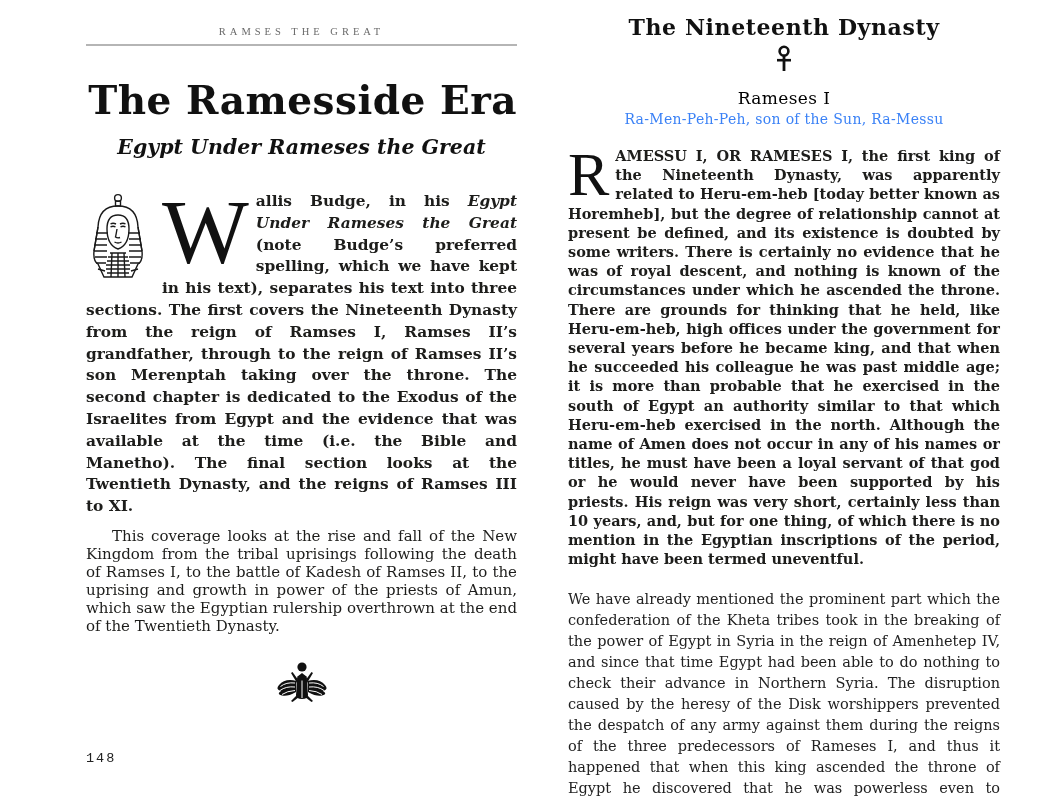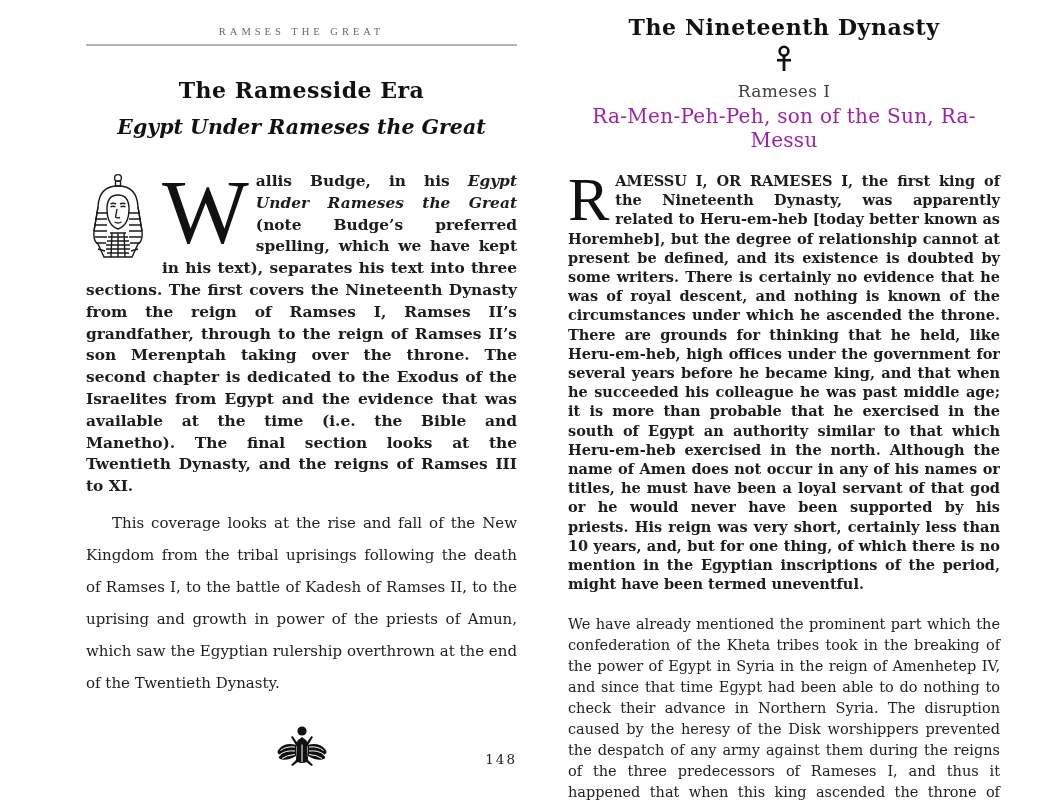--- a/index.html
+++ b/index.html
@@ -21,8 +21,8 @@
 
   
   .lp-title {
-    margin:31px 0 0 0; text-align:center;
-    font-size:22px; font-weight:bold; letter-spacing:.5px; color:#111;
+    margin:31px 0 0 0; text-align:right;
+    font-size:39px; font-weight:bold; letter-spacing:.5px; color:#111;
   }
   .lp-subtitle {
     margin:12px 0 0 0; text-align:center;

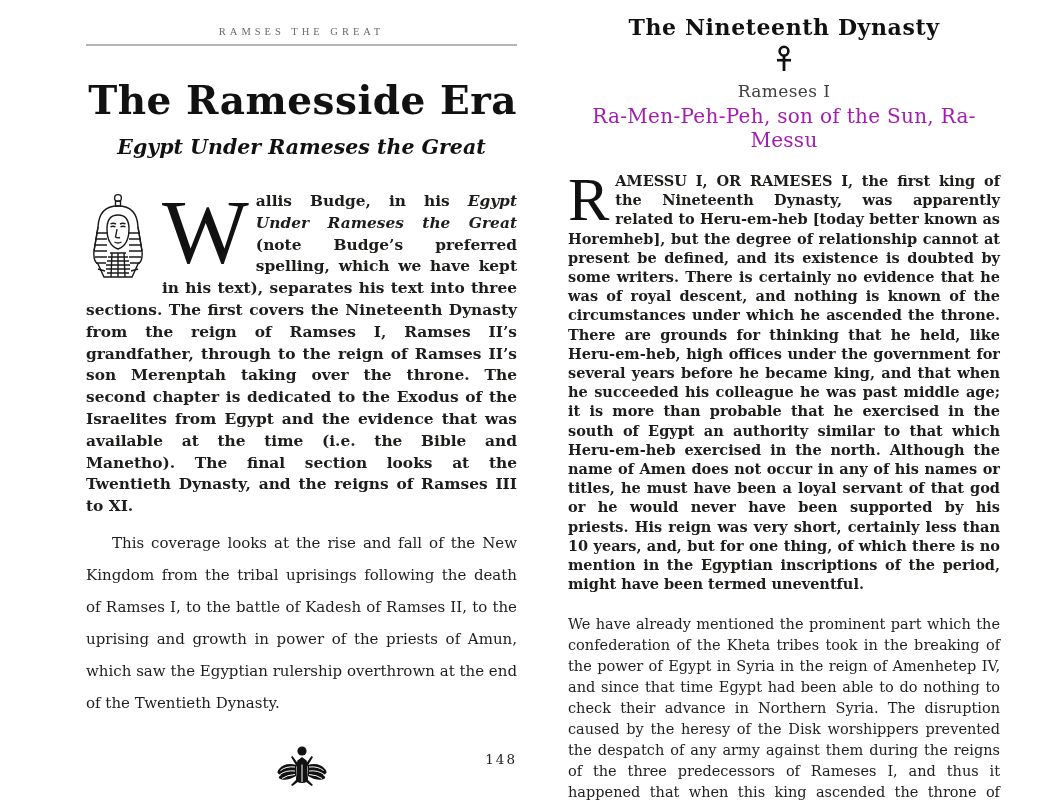--- a/index.html
+++ b/index.html
@@ -52,8 +52,8 @@
   }
   .ankh-row { margin-top:5px; text-align:center; }
   .rp-section {
-    margin:9px 0 0 0; text-align:center;
-    font-size:17px; font-weight:normal; color:#404040; letter-spacing:.4px;
+    margin:16px 0 0 0; text-align:center;
+    font-size:17px; font-weight:normal; color:#000000; letter-spacing:.4px;
   }
   .rp-subsection {
     margin:3px 0 0 0; text-align:center;

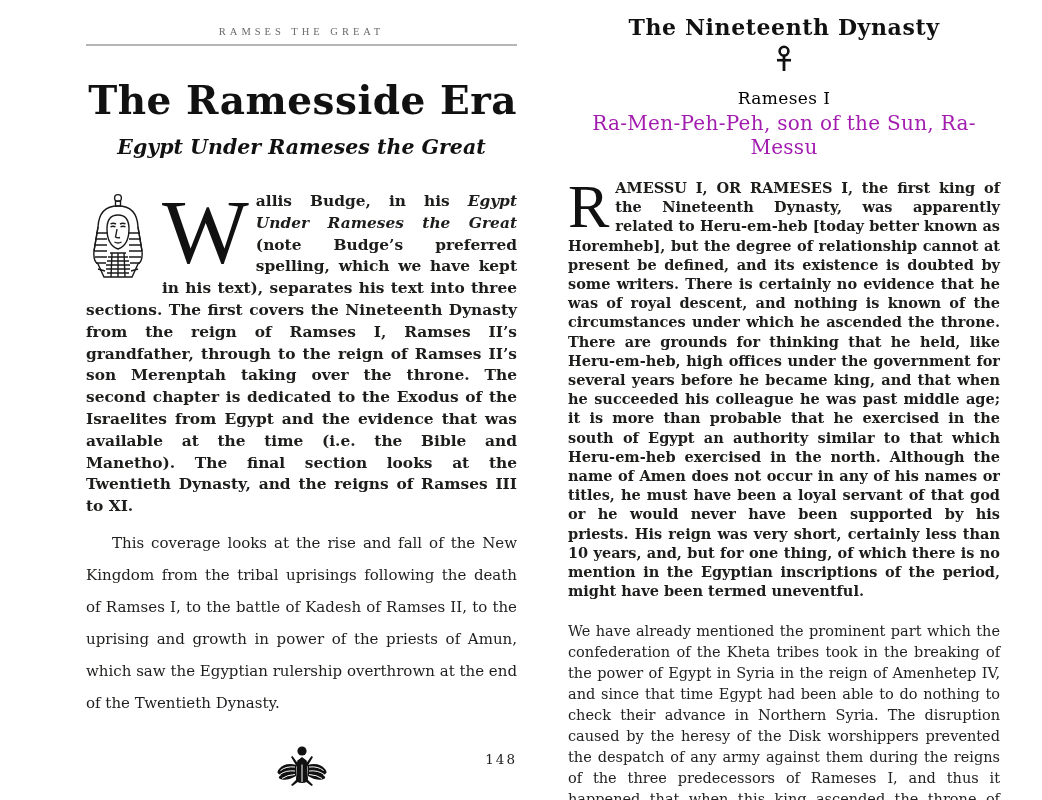--- a/index.html
+++ b/index.html
@@ -57,7 +57,7 @@
   }
   .rp-subsection {
     margin:3px 0 0 0; text-align:center;
-    font-size:20px; color:#a21caf; letter-spacing:.3px;
+    font-size:14px; color:#3b82f6; letter-spacing:.3px;
   }
   .rp-para1 {
     margin-top:19px; text-align:justify;

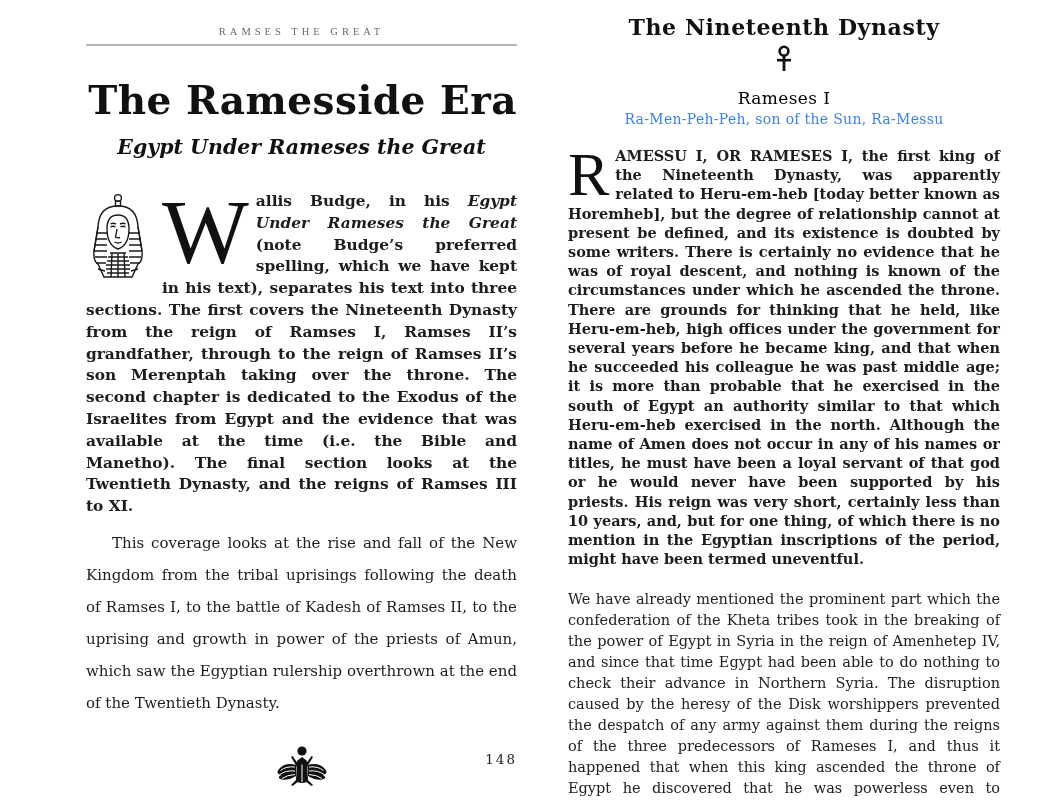--- a/index.html
+++ b/index.html
@@ -41,7 +41,7 @@
   }
   .lp-para2 {
     margin:9px 0 0 0; text-align:justify;
-    font-size:15px; line-height:32px; text-indent:26px; font-weight:normal;
+    font-size:15px; line-height:18px; text-indent:26px; font-weight:normal;
   }
   .ornament-row { margin-top:26px; text-align:center; }
 

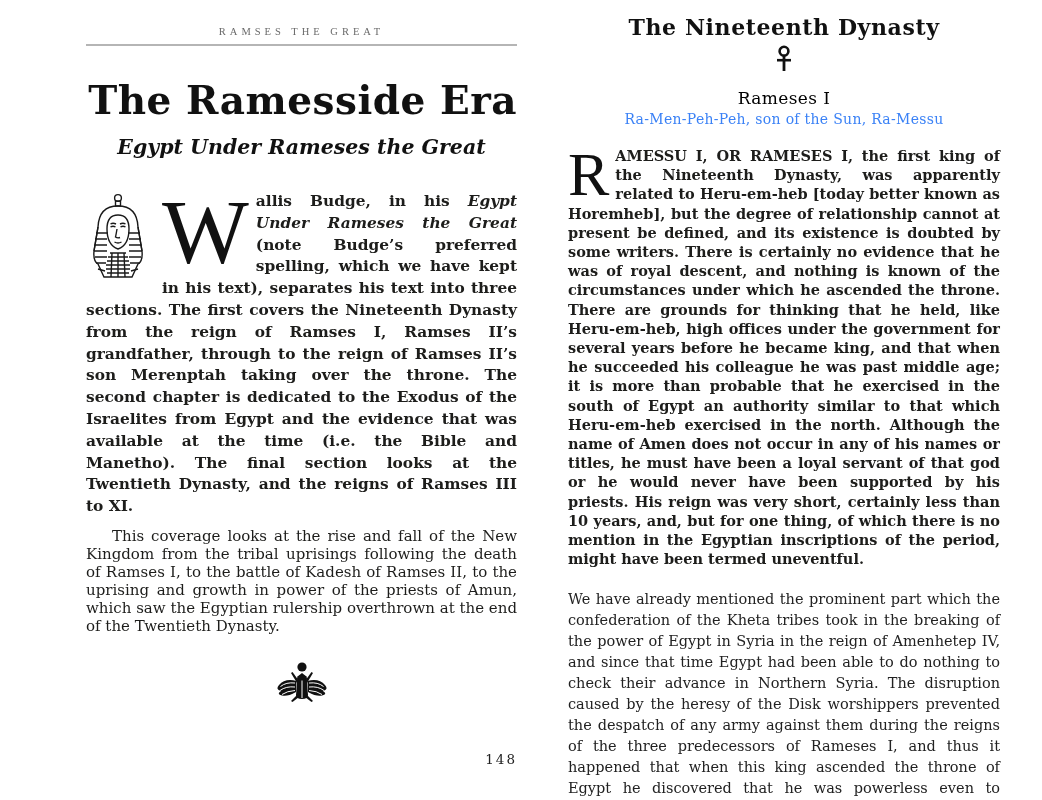--- a/index.html
+++ b/index.html
@@ -76,7 +76,7 @@
 
   .page-number {
     position:absolute; top:751px; left:0; width:100%;
-    text-align:right; font-size:13.5px; letter-spacing:2px; color:#222;
+    text-align:left; font-size:13.5px; letter-spacing:2px; color:#222;font-family:Liberation Mono, monospace;
   }
   .it { font-style:italic; }
   svg { display:inline-block; vertical-align:middle; }

